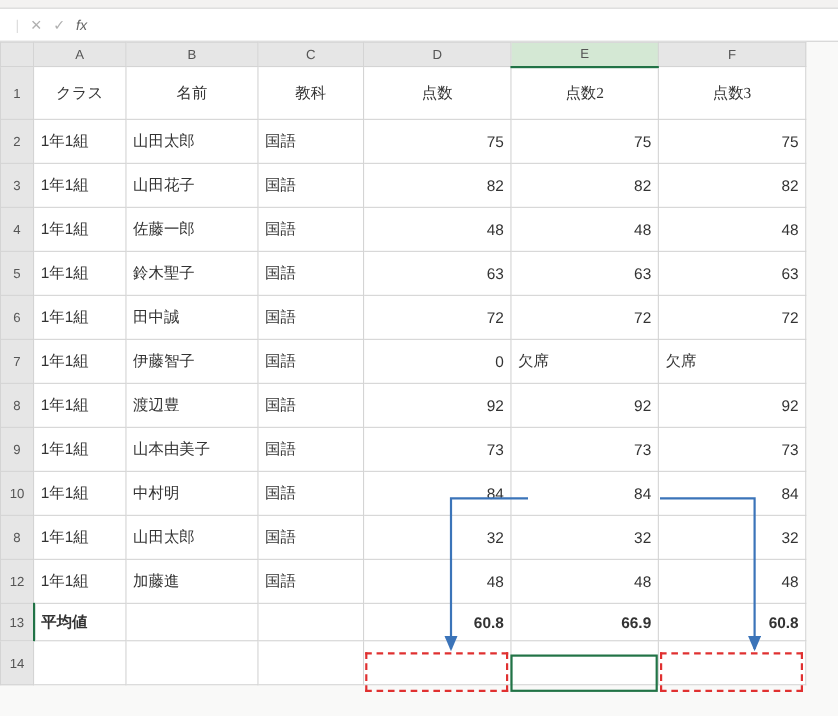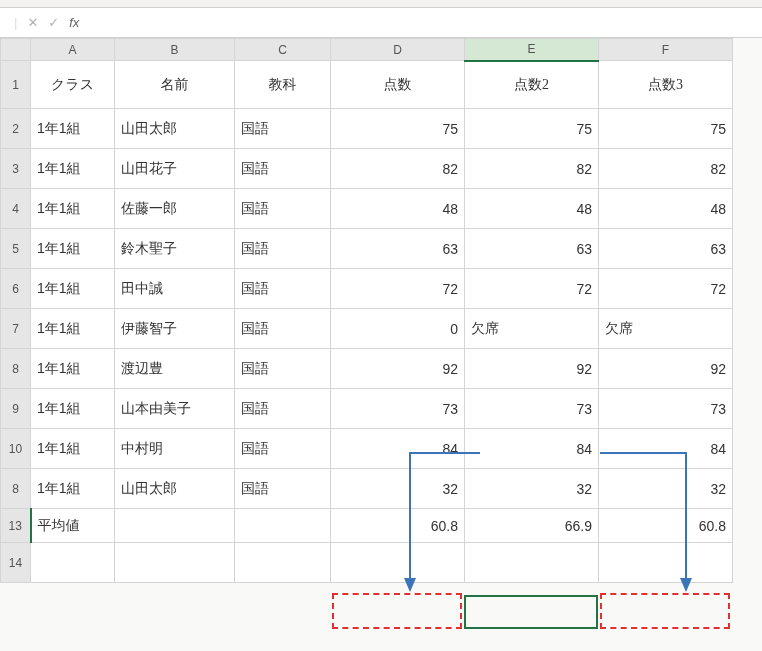--- a/index.html
+++ b/index.html
@@ -281,6 +281,15 @@
     <td class="cell num">32</td>
     <td class="cell num">32</td>
         </tr>
+  <tr>
+          <th class="rowhead">12</th>
+    <td class="cell txt">1年1組</td>
+    <td class="cell txt">加藤進</td>
+    <td class="cell txt">国語</td>
+    <td class="cell num">48</td>
+    <td class="cell num">48</td>
+    <td class="cell num">48</td>
+        </tr>
   <tr class="avgrow">
     <th class="rowhead sel">13</th>
     <td class="cell txt">平均値</td>

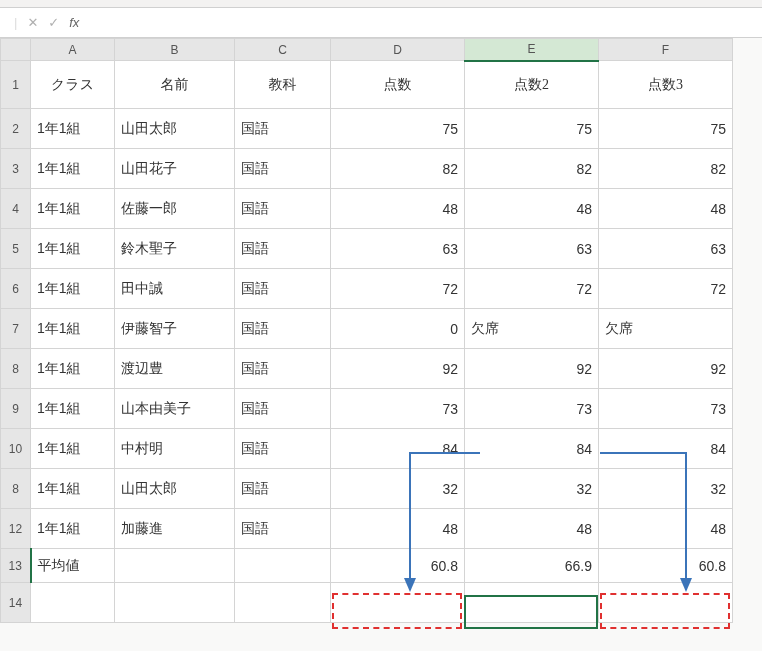--- a/index.html
+++ b/index.html
@@ -111,7 +111,7 @@
   }
   td.num { text-align: right; }
   td.txt { text-align: left; }
-  tr.avgrow td.cell { font-weight: normal; height: 34px; }
+  tr.avgrow td.cell { font-weight: bold; height: 34px; }
   .col-A { width: 84px; }
   .col-B { width: 120px; }
   .col-C { width: 96px; }

